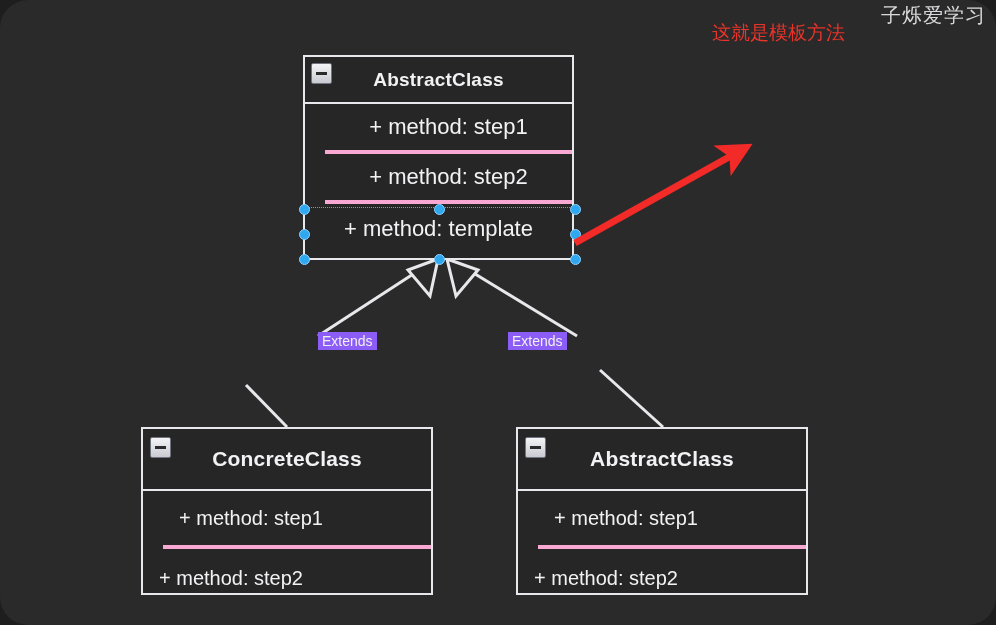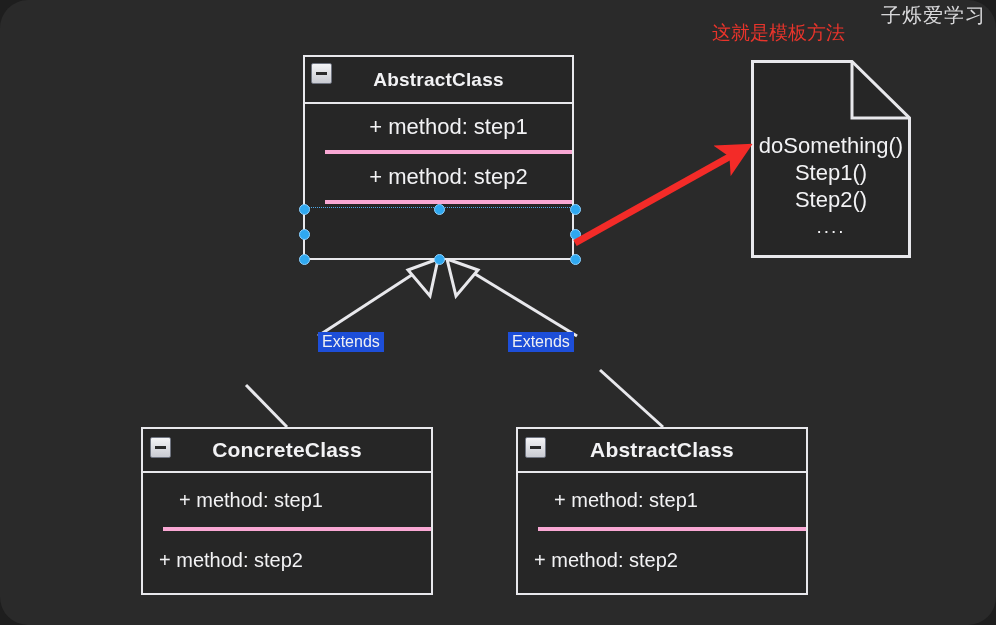--- a/index.html
+++ b/index.html
@@ -245,18 +245,6 @@
     <span class="handle" style="left:100%;top:100%;"></span>
   </div>
 
-  <div id="note-shape">
-    <svg width="160" height="198" viewBox="0 0 160 198">
-      <path d="M 1.5 1.5 L 101 1.5 L 158.5 58 L 158.5 196.5 L 1.5 196.5 Z" fill="#262626" stroke="#e8e8ec" stroke-width="3"></path>
-      <path d="M 101 1.5 L 101 58 L 158.5 58" fill="none" stroke="#e8e8ec" stroke-width="3"></path>
-    </svg>
-    <div class="note-text">
-      <div>doSomething()</div>
-      <div>Step1()</div>
-      <div>Step2()</div>
-      <div class="dots">....</div>
-    </div>
-  </div>
 
   <div id="red-note">这就是模板方法</div>
   <svg id="red-arrow" viewBox="0 0 996 625">

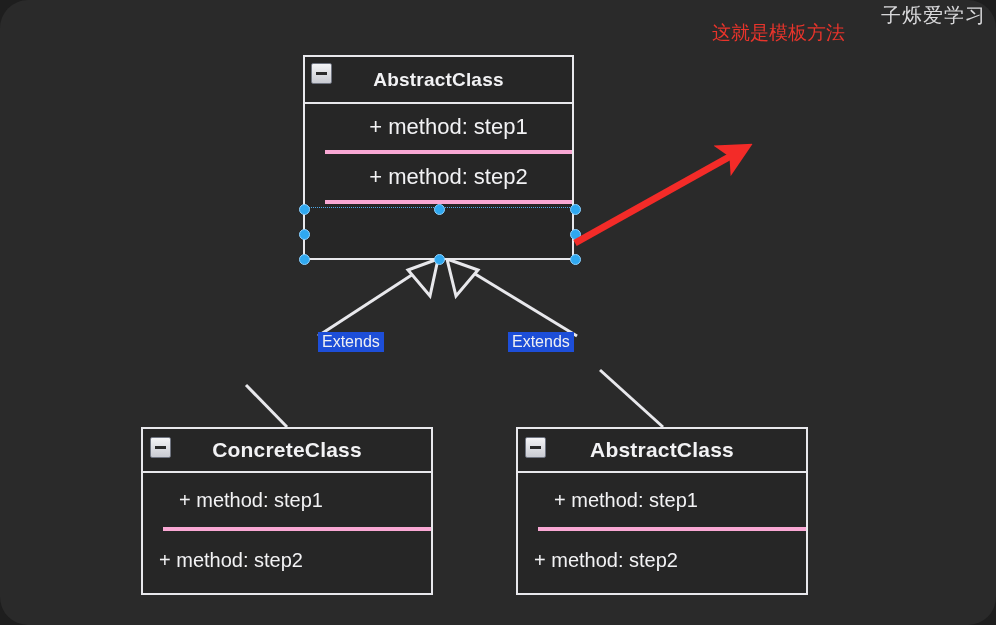--- a/index.html
+++ b/index.html
@@ -232,6 +232,9 @@
     <div class="uml-row with-sep">
       <span>+ method: step2</span>
     </div>
+    <div class="uml-row">
+      <span>+ method: template</span>
+    </div>
   </div>
 
   <div id="selection-overlay">

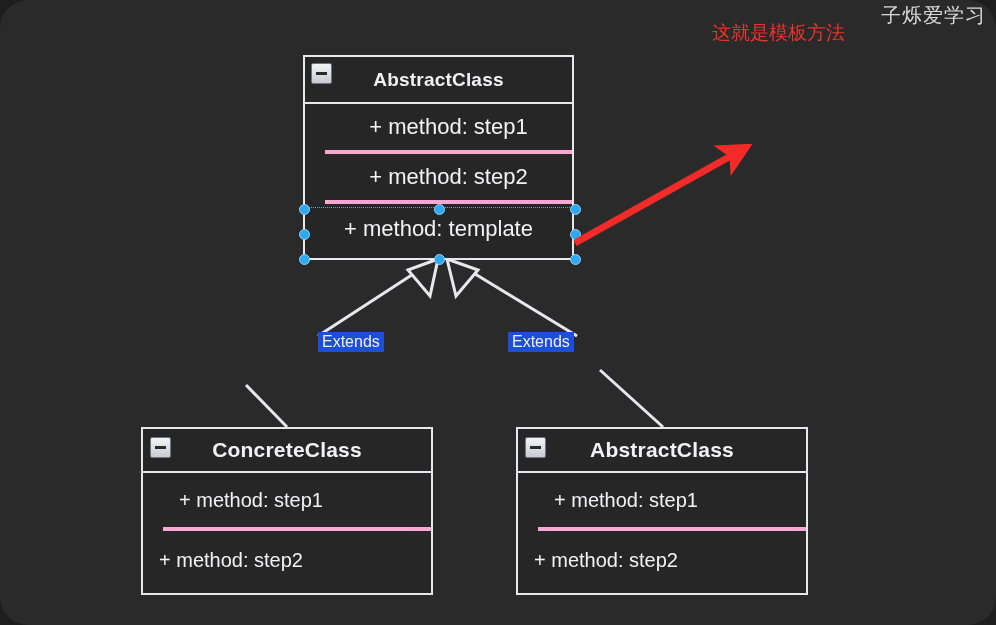--- a/index.html
+++ b/index.html
@@ -139,8 +139,8 @@
   .extends-label {
     position: absolute;
     color: #f0f0f2;
-    font-size: 16px;
-    background: #1d4ed8;
+    font-size: 14px;
+    background: #8b5cf6;
     padding: 1px 4px;
     white-space: nowrap;
     text-align: right;

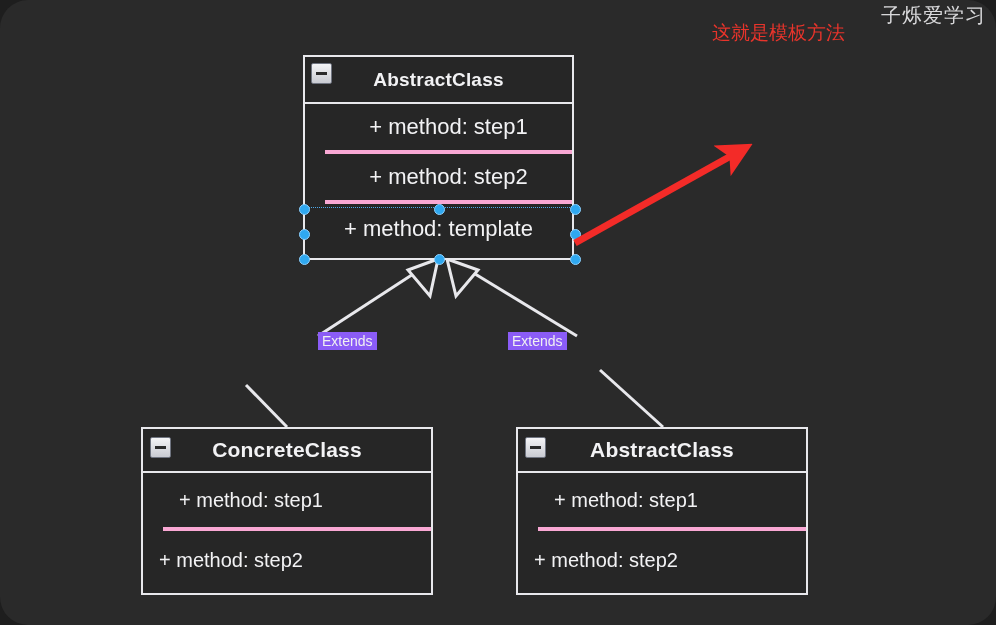--- a/index.html
+++ b/index.html
@@ -92,7 +92,7 @@
   }
   #concrete-class-left  { left: 141px; top: 427px; }
   #concrete-class-right { left: 516px; top: 427px; }
-  .concrete .uml-header { height: 44px; }
+  .concrete .uml-header { height: 62px; }
   .concrete .uml-title {
     font-size: 21px;
     font-weight: bold;

